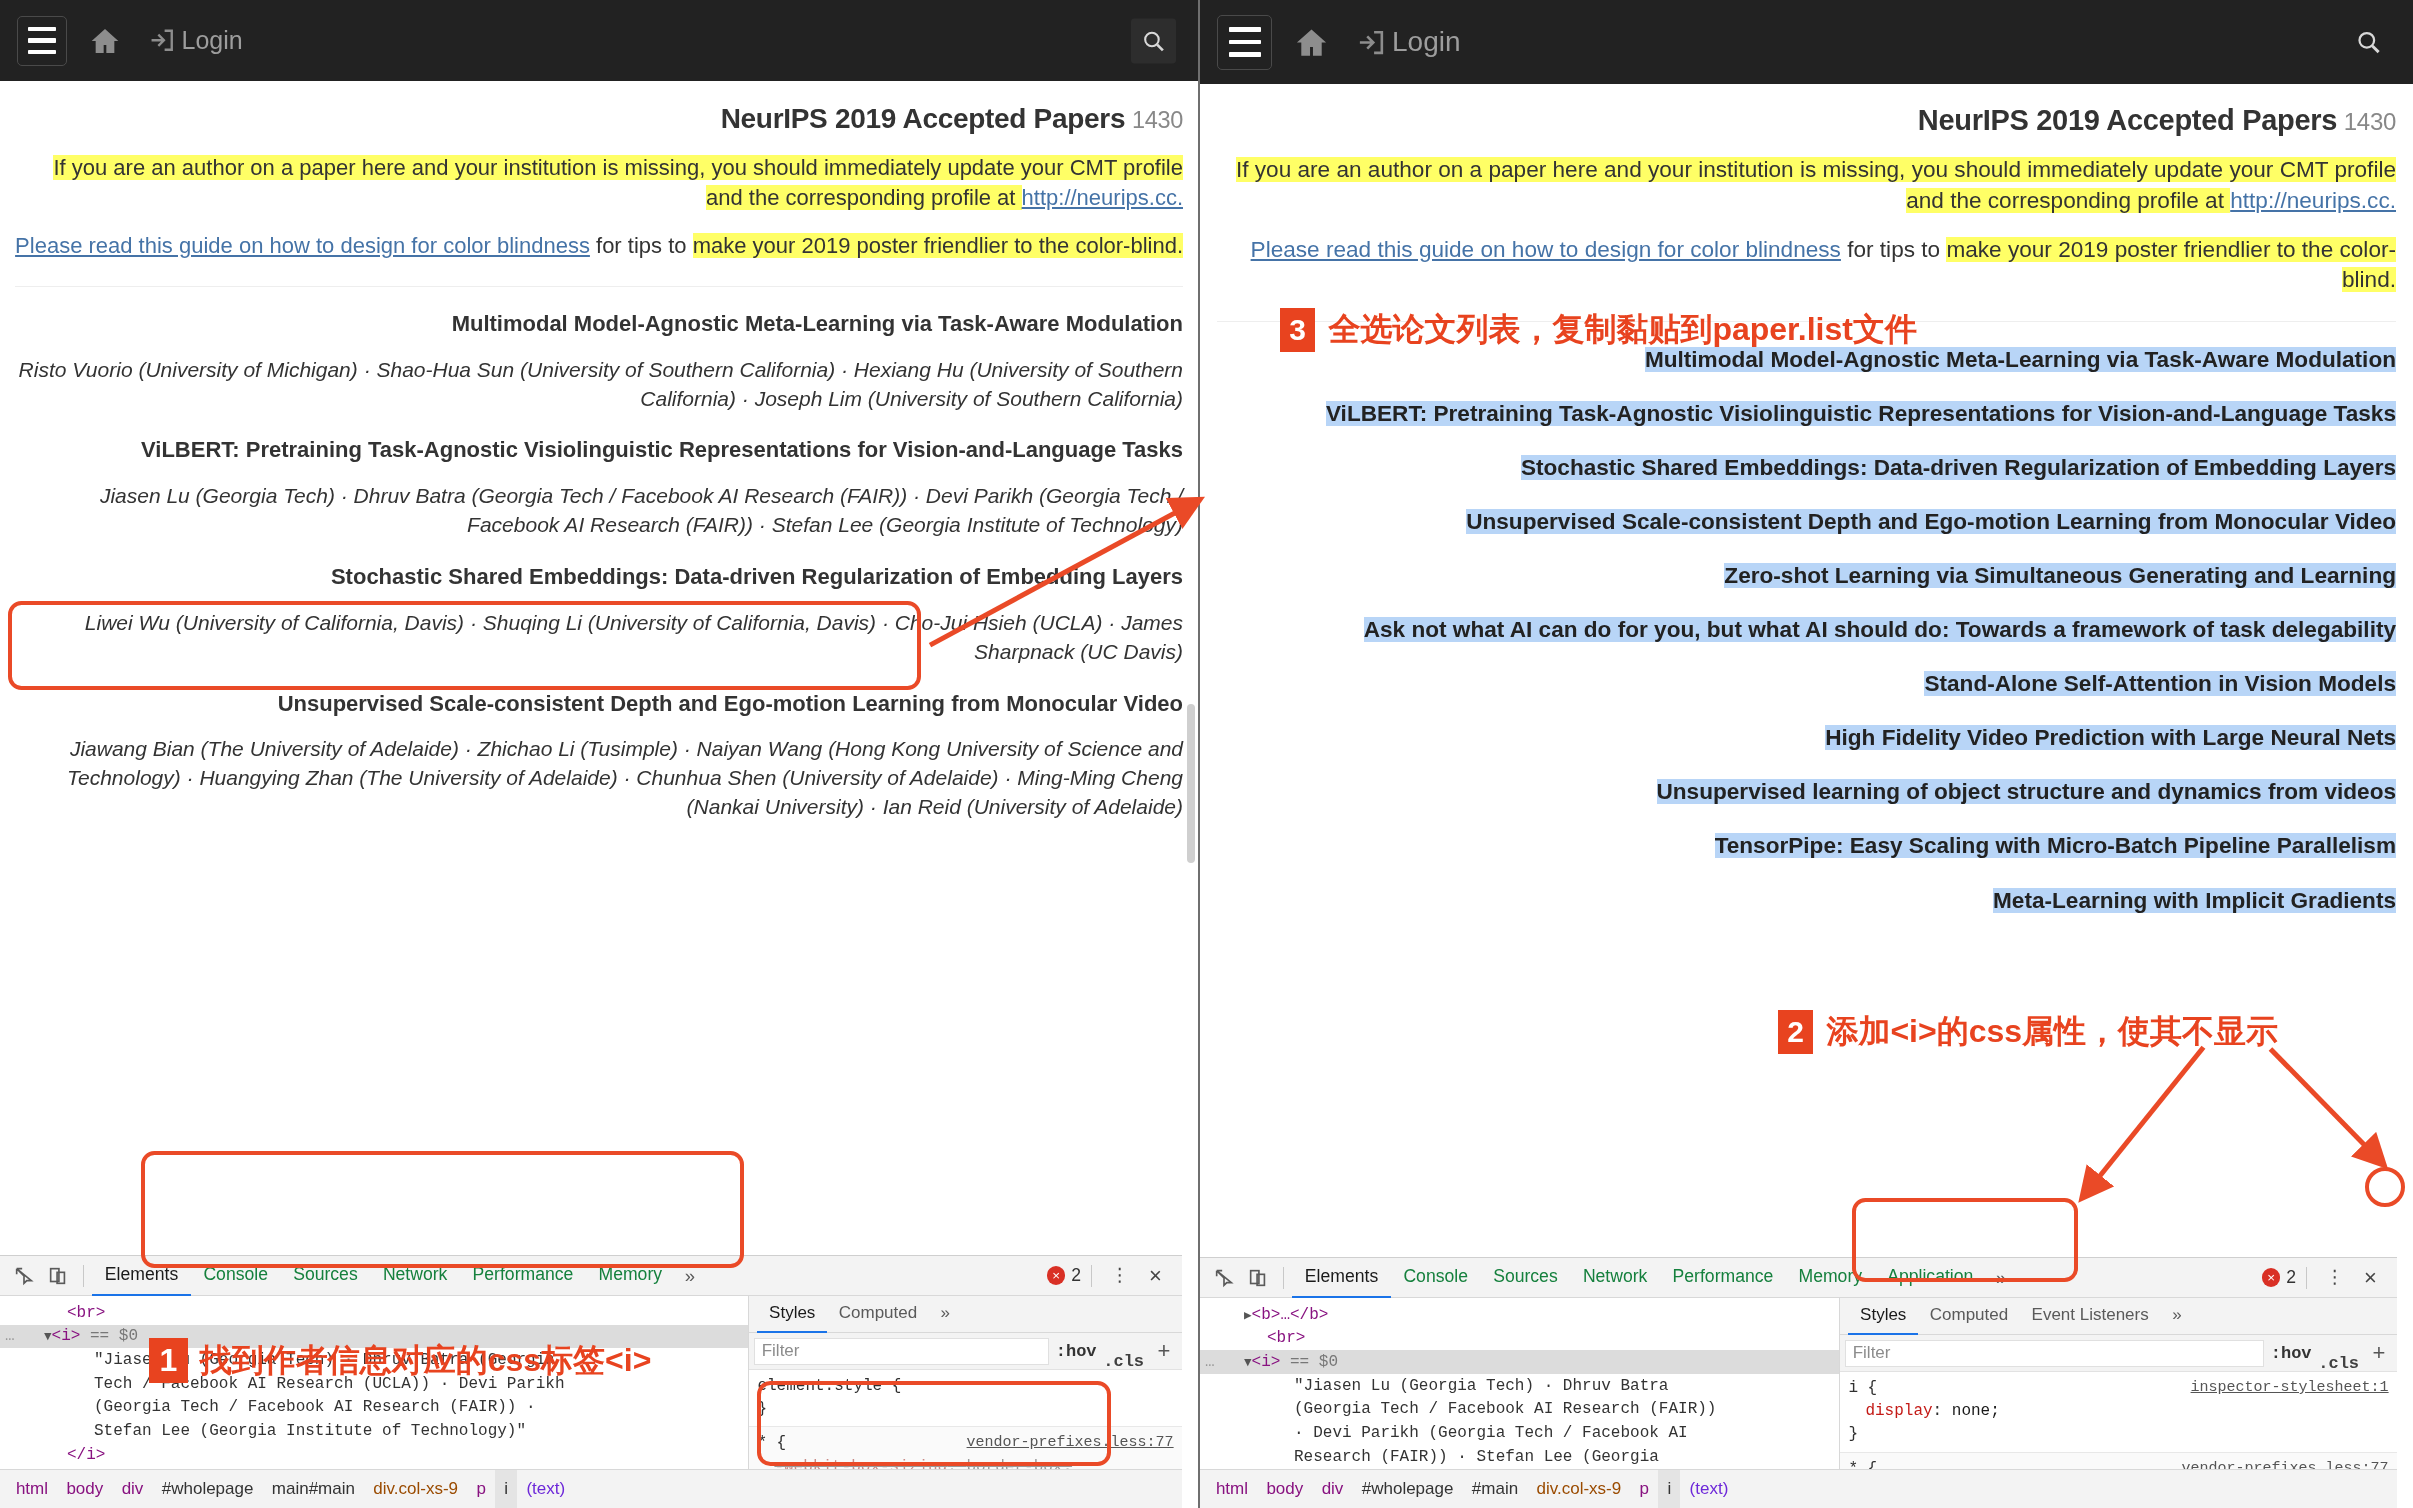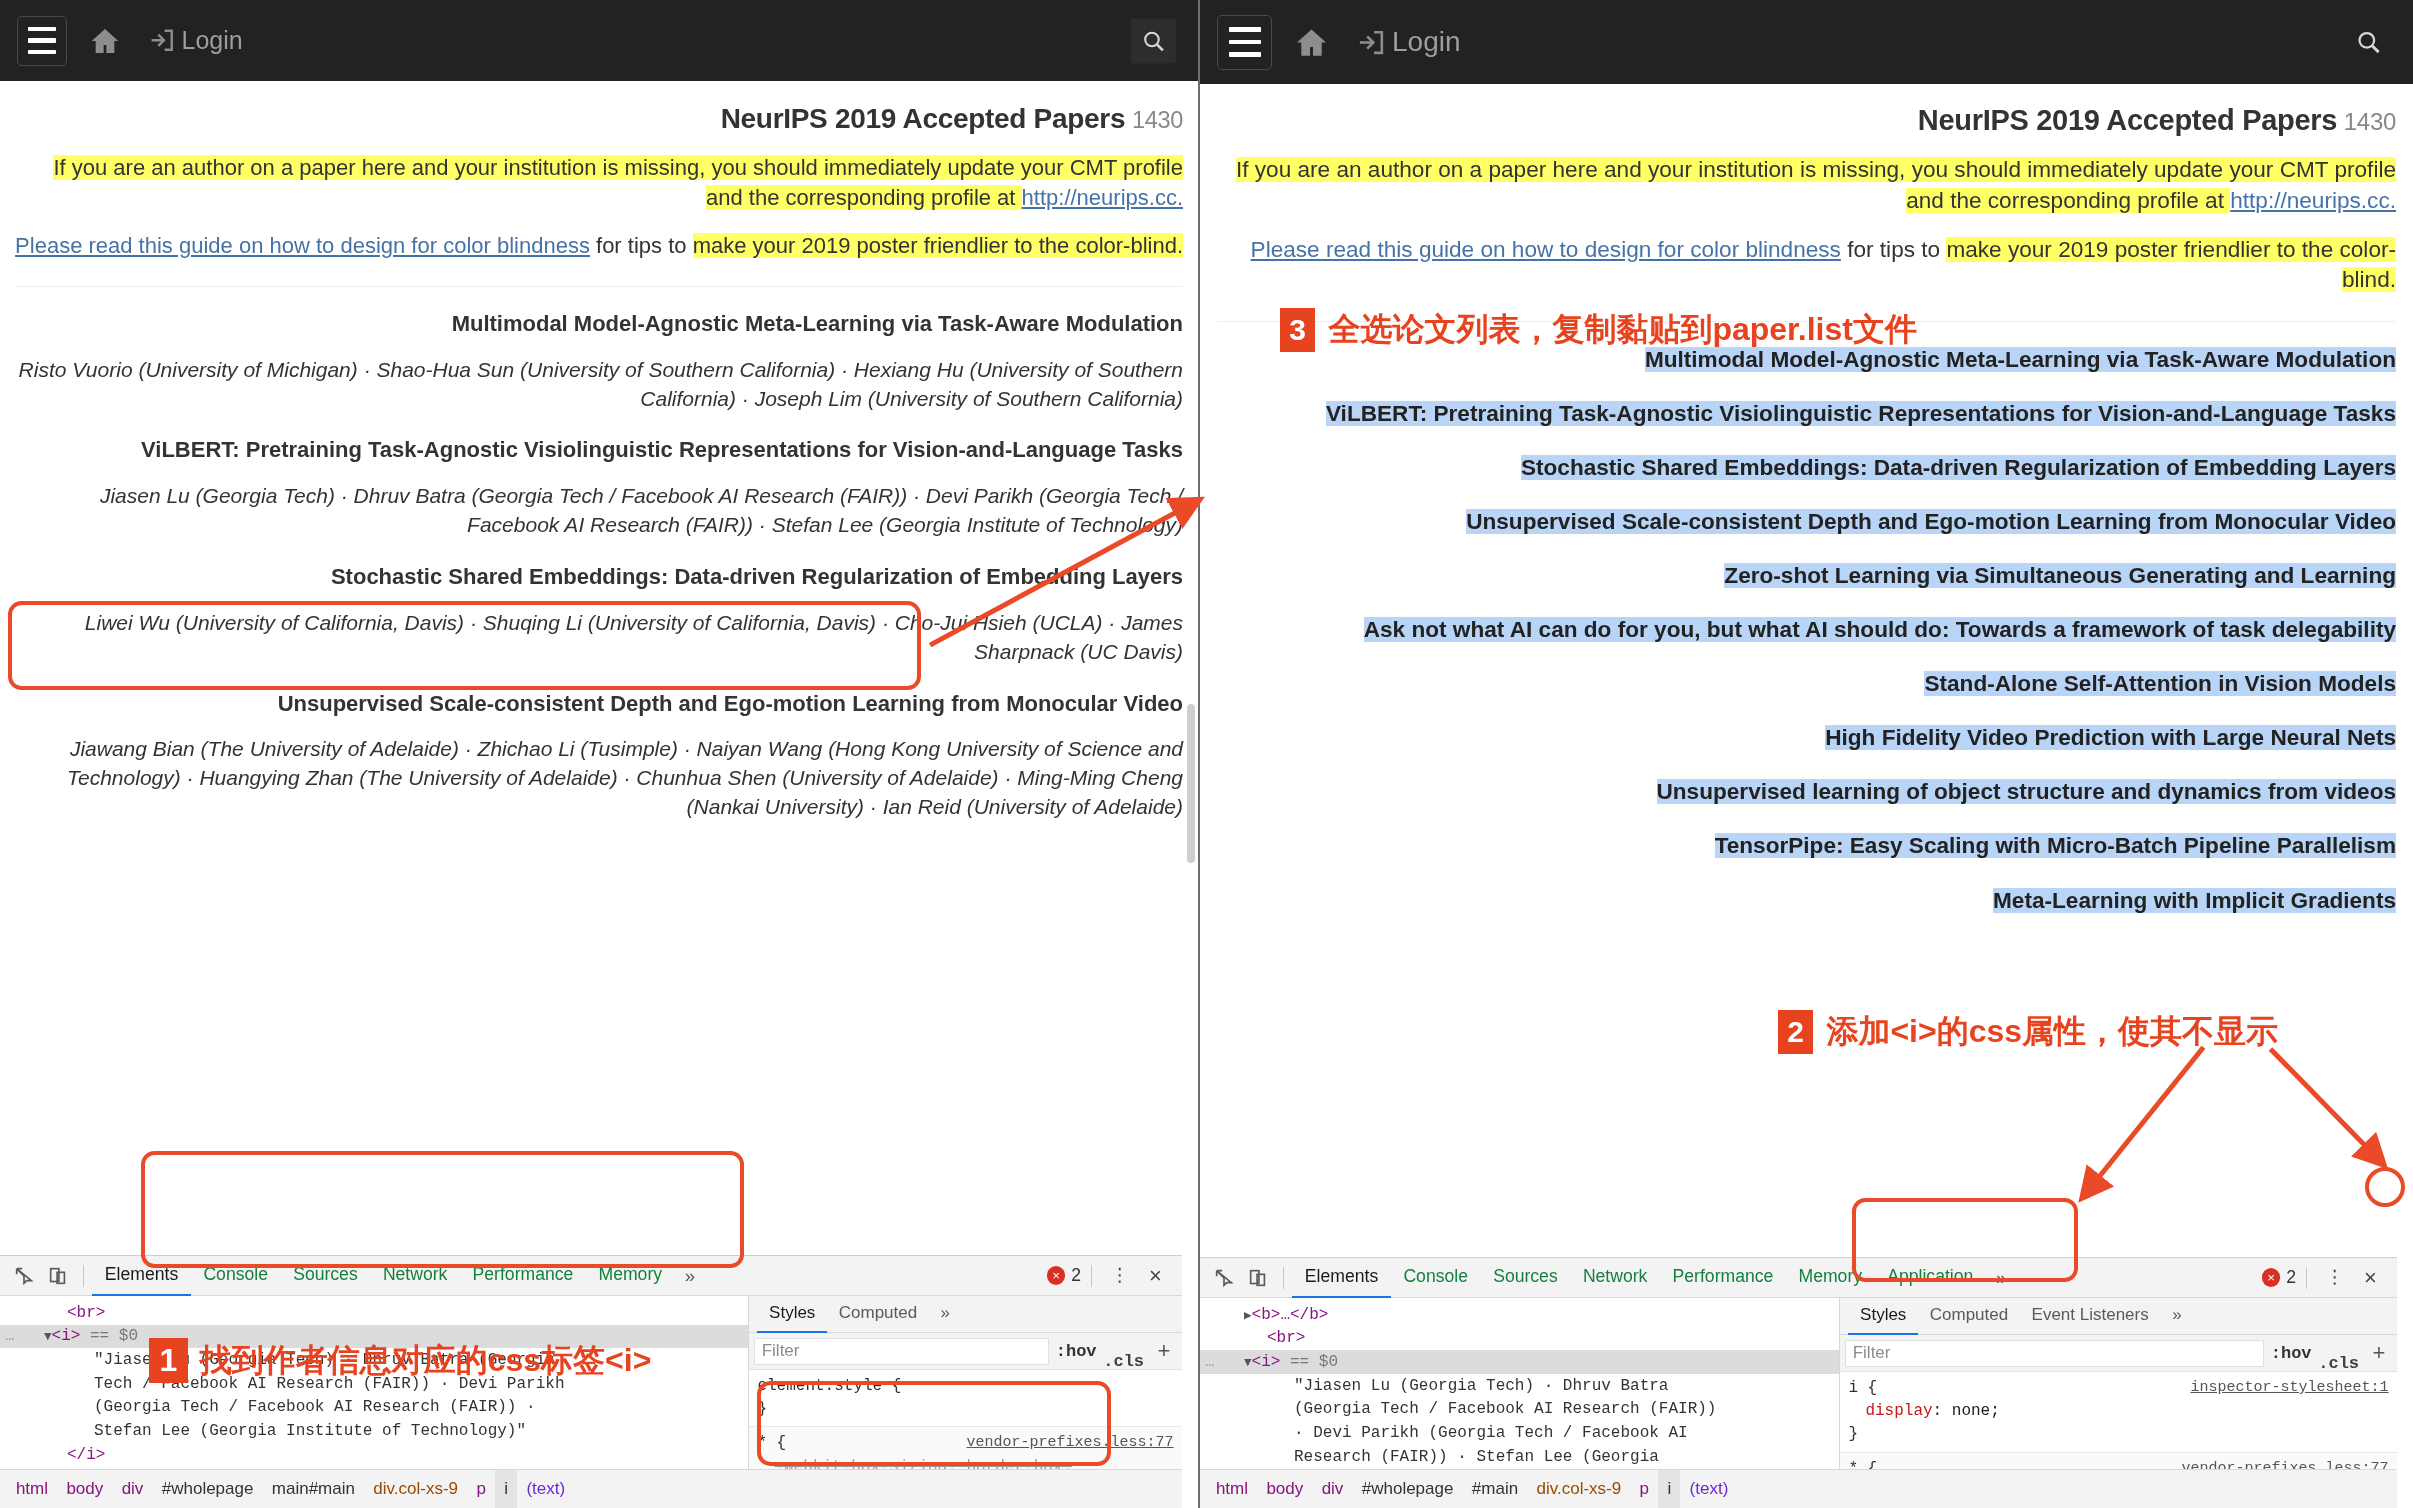--- a/index.html
+++ b/index.html
@@ -272,7 +272,7 @@
           <div class="dt-row dt-ind3"><span class="tag">&lt;br&gt;</span></div>
           <div class="dt-row sel"><span style="position:absolute;left:5px;" class="ellipsis">…</span><span class="dt-ind2" style="display:inline-block"></span><span class="tri">▼</span><span class="tagi">&lt;i&gt;</span> <span class="eq">== $0</span></div>
           <div class="dt-row dt-ind4"><span class="txt">"Jiasen Lu (Georgia Tech) · Dhruv Batra (Georgia</span></div>
-          <div class="dt-row dt-ind4"><span class="txt">Tech / Facebook AI Research (FAIR)) · Devi Parikh</span></div>
+          <div class="dt-row dt-ind4"><span class="txt">Tech / Facebook AI Research (UCLA)) · Devi Parikh</span></div>
           <div class="dt-row dt-ind4"><span class="txt">(Georgia Tech / Facebook AI Research (FAIR)) ·</span></div>
           <div class="dt-row dt-ind4"><span class="txt">Stefan Lee (Georgia Institute of Technology)"</span></div>
           <div class="dt-row dt-ind3"><span class="tagi">&lt;/i&gt;</span></div>

